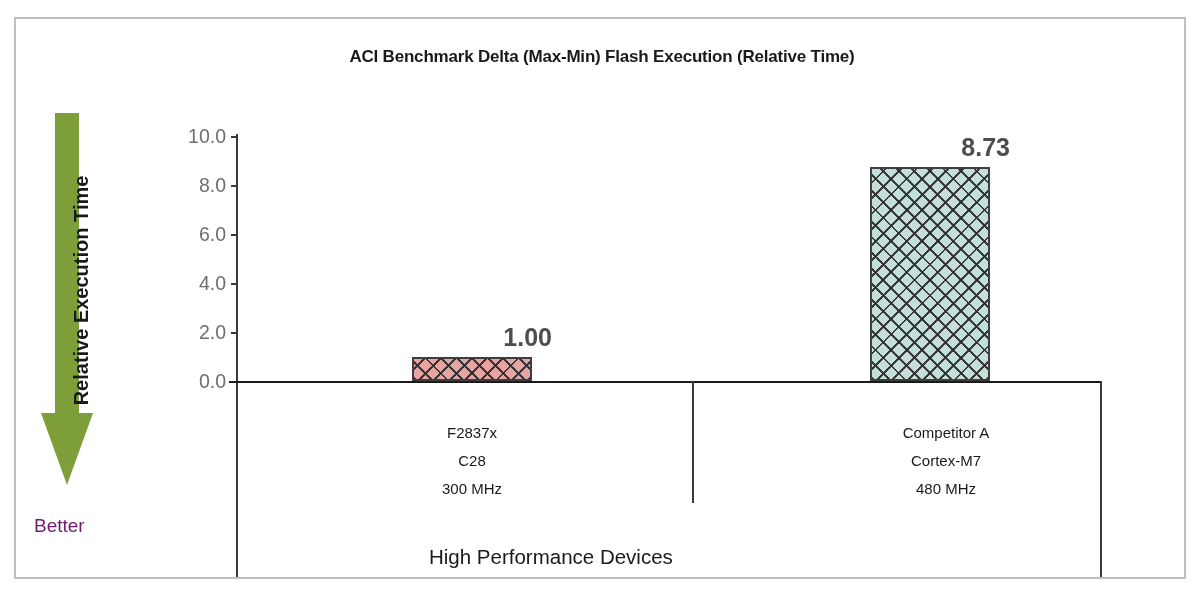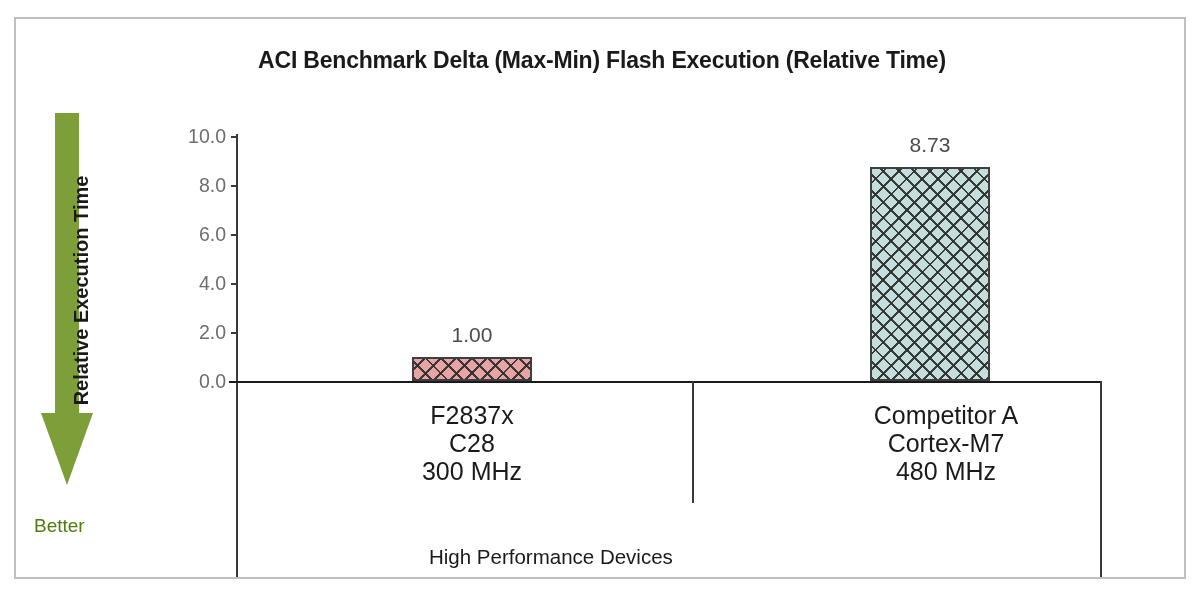--- a/index.html
+++ b/index.html
@@ -33,7 +33,7 @@
     top: 28px;
     width: 1172px;
     text-align: center;
-    font-size: 23px;
+    font-size: 17px;
     font-weight: bold;
     color: #1a1a1a;
     letter-spacing: -0.2px;

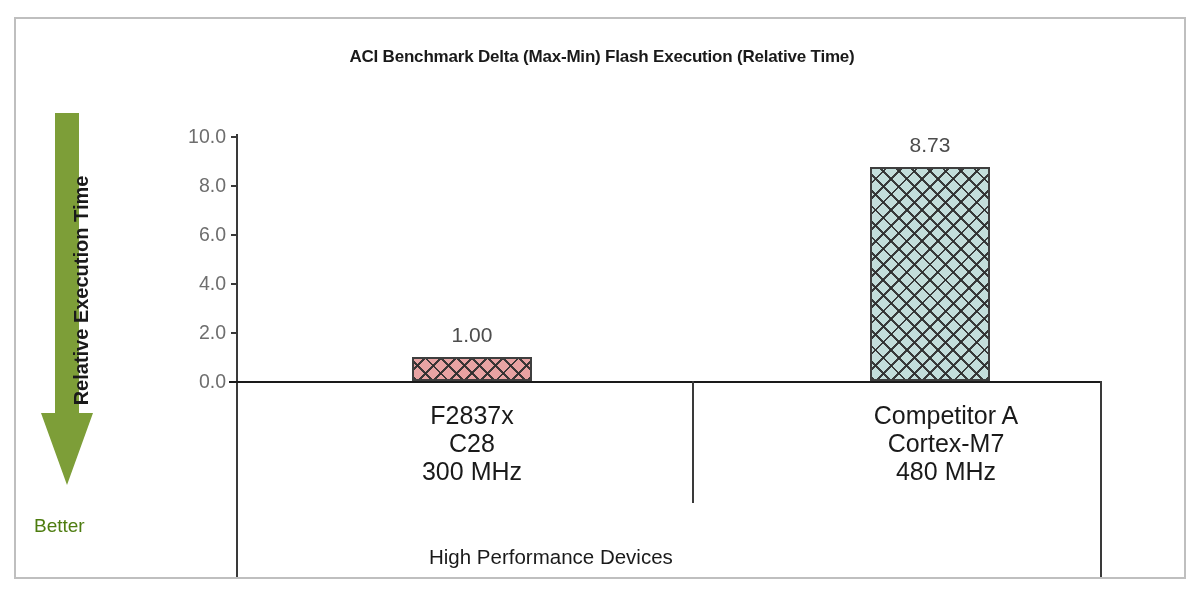--- a/index.html
+++ b/index.html
@@ -150,9 +150,9 @@
   .bar-value {
     position: absolute;
     width: 160px;
-    text-align: center;
-    font-size: 21px;
-    font-weight: normal;
+    text-align: right;
+    font-size: 25px;
+    font-weight: bold;
     color: #4d4d4d;
   }
 

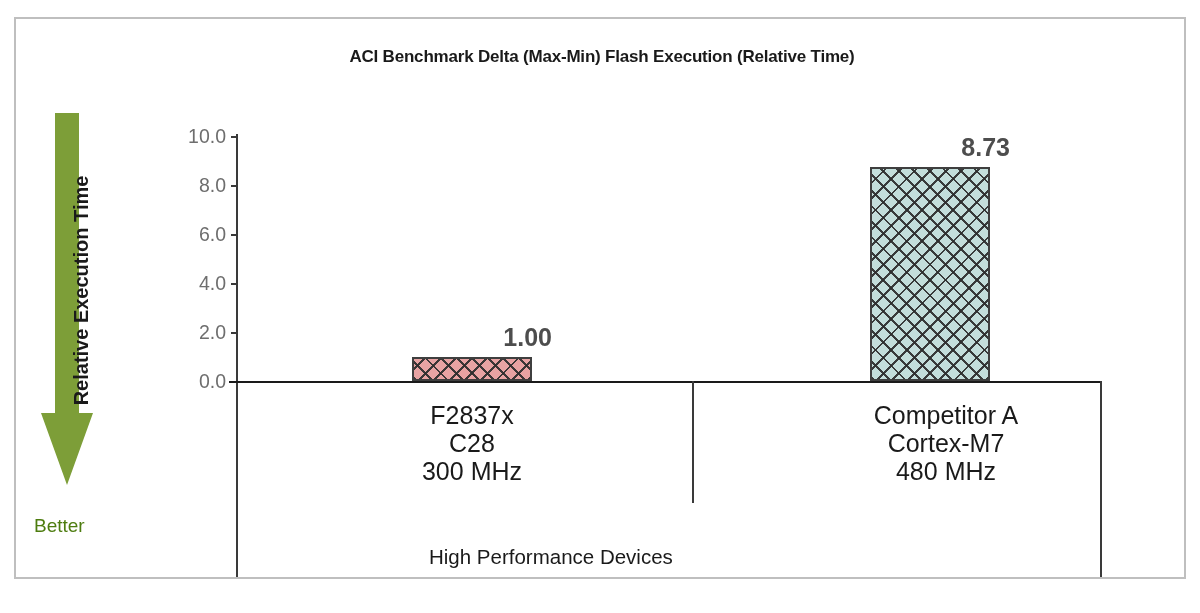--- a/index.html
+++ b/index.html
@@ -161,9 +161,10 @@
     position: absolute;
     width: 300px;
     text-align: center;
-    font-size: 25px;
+    font-size: 15px;
     color: #1a1a1a;
     line-height: 28px;
+    margin-top: 18px;
   }
   .cat-sub {
     position: absolute;

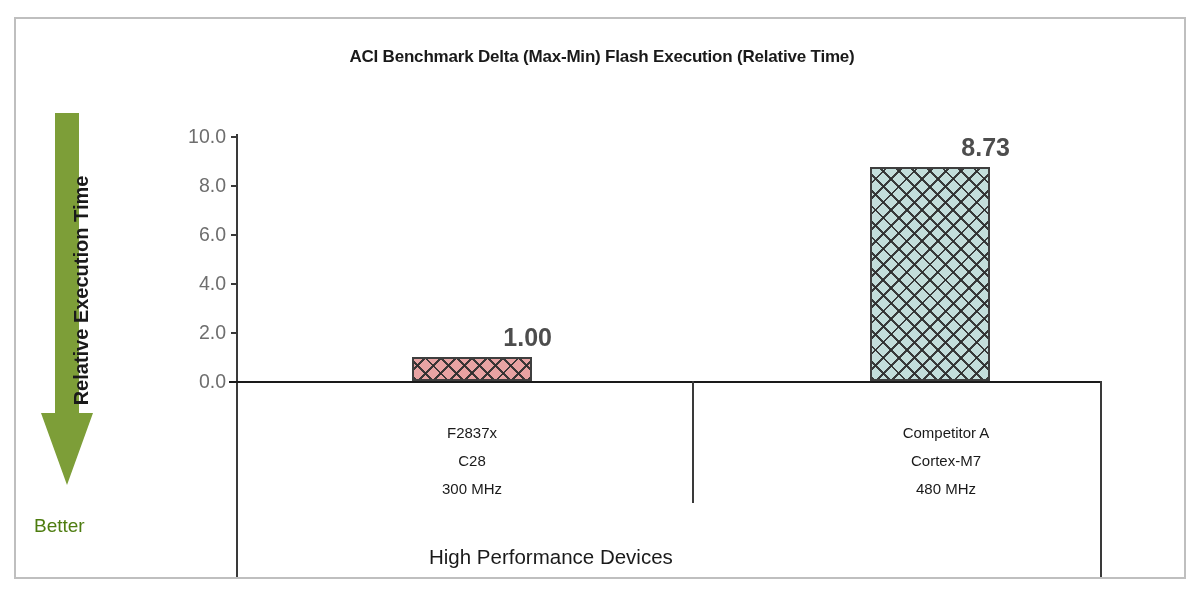--- a/index.html
+++ b/index.html
@@ -55,7 +55,7 @@
     left: 18px;
     top: 496px;
     font-size: 19px;
-    color: #4d7c0f;
+    color: #701a75;
   }
 
   

